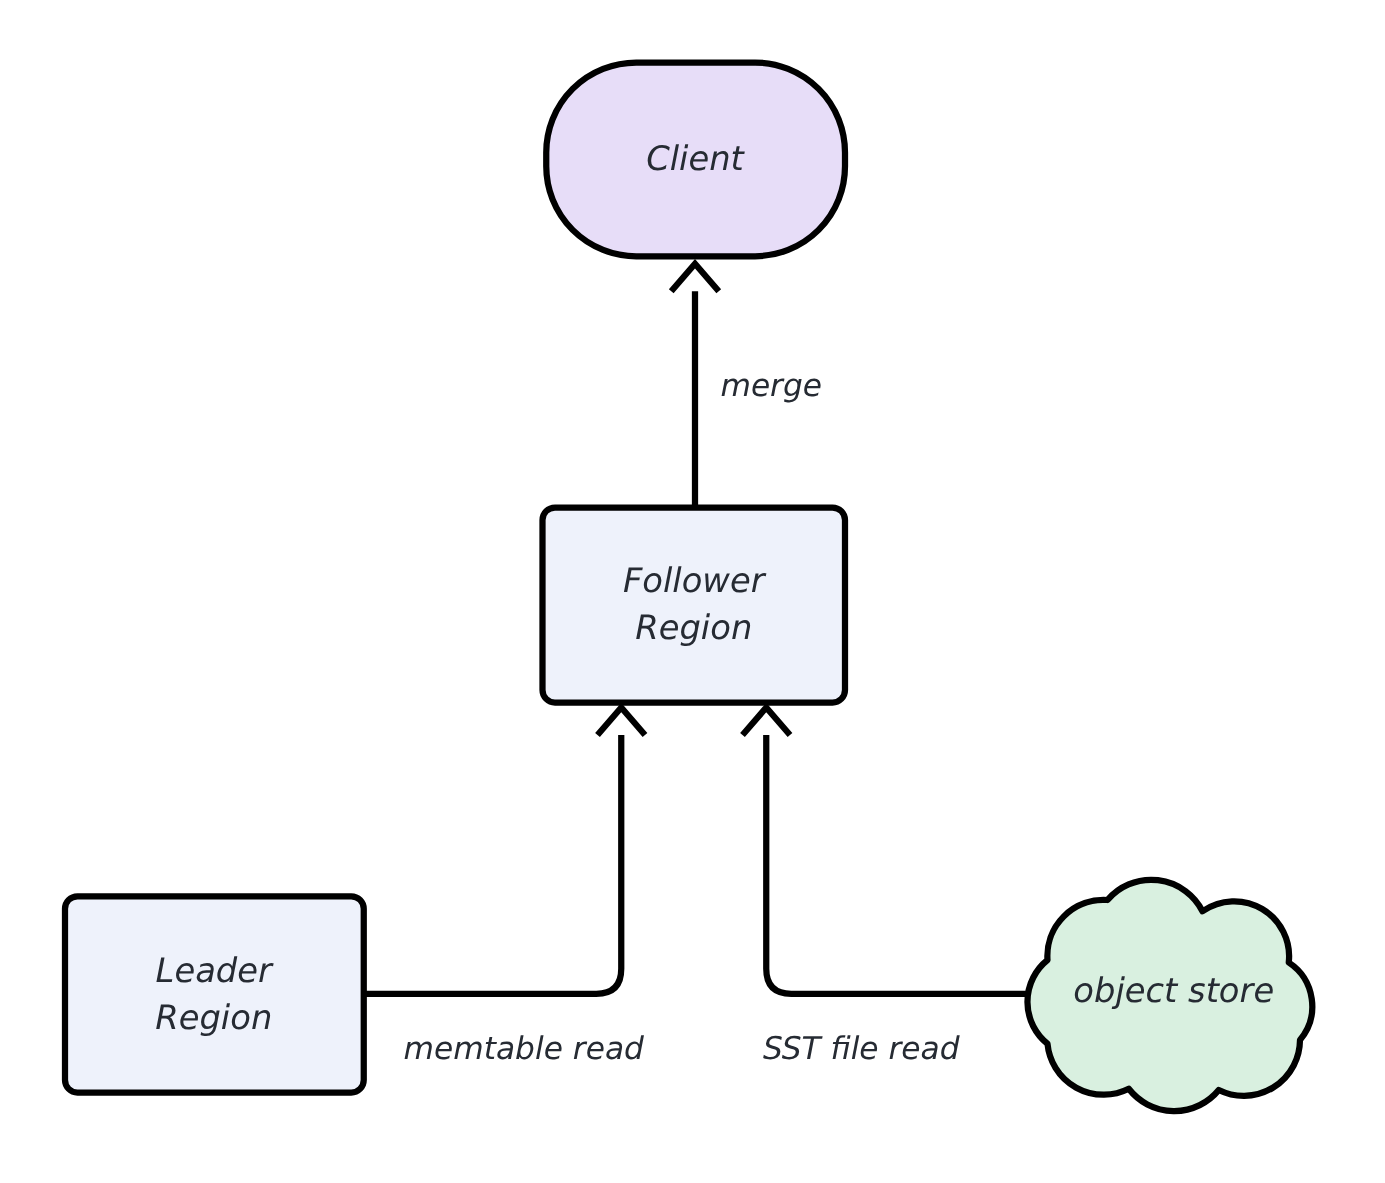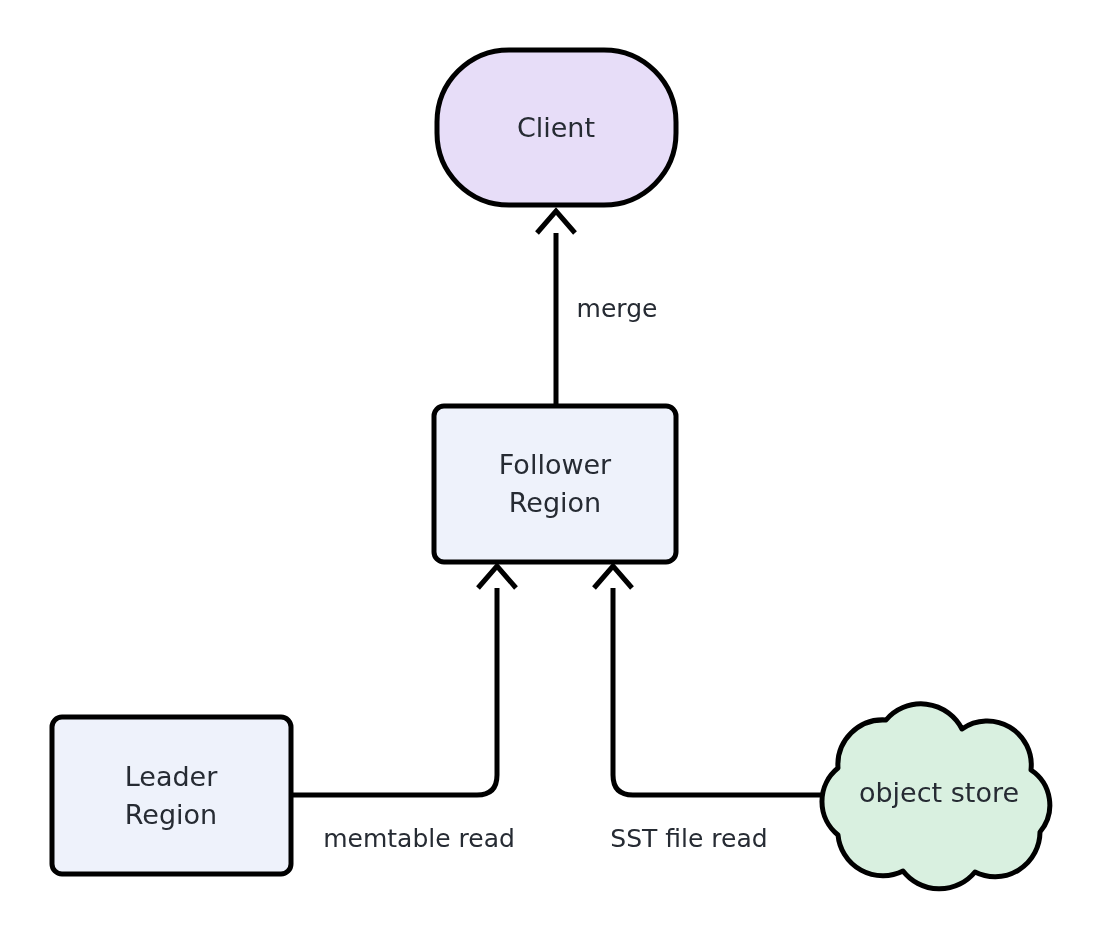--- a/index.html
+++ b/index.html
@@ -19,6 +19,7 @@
     width: 1108px;
     height: 946px;
     background: #ffffff;
+    font-style: italic;
   }
   svg.canvas {
     position: absolute;

